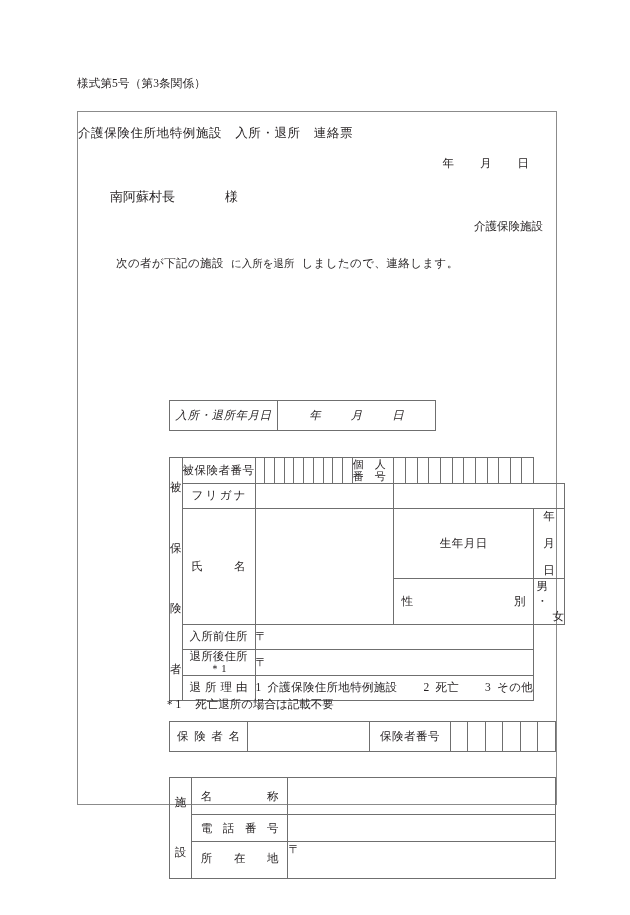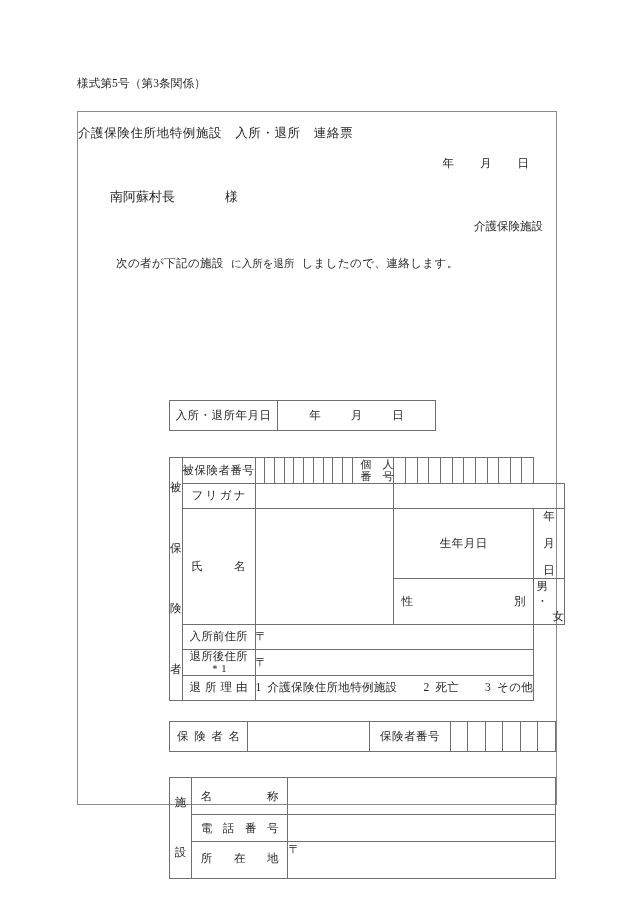--- a/index.html
+++ b/index.html
@@ -146,7 +146,7 @@
 
   
   #tbl-entry-date { left: 91px; top: 288px; }
-  #tbl-entry-date td { height: 29px; }
+  #tbl-entry-date td { height: 29px; font-style: italic; }
   #tbl-entry-date .c-lab { width: 107px; }
   #tbl-entry-date .c-val { width: 157px; text-align: center; }
   .ymd .sp { display: inline-block; width: 30px; }

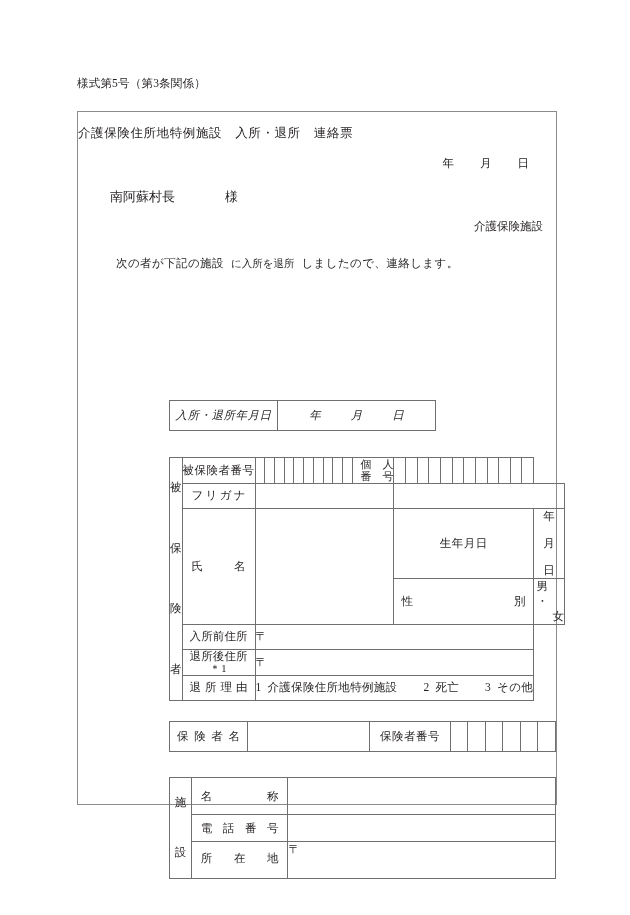--- a/index.html
+++ b/index.html
@@ -173,7 +173,7 @@
 
   .dual-line {
     line-height: 1.12;
-    text-align: right;
+    text-align: left;
     font-size: 11px;
     padding: 1px 0;
     white-space: nowrap;

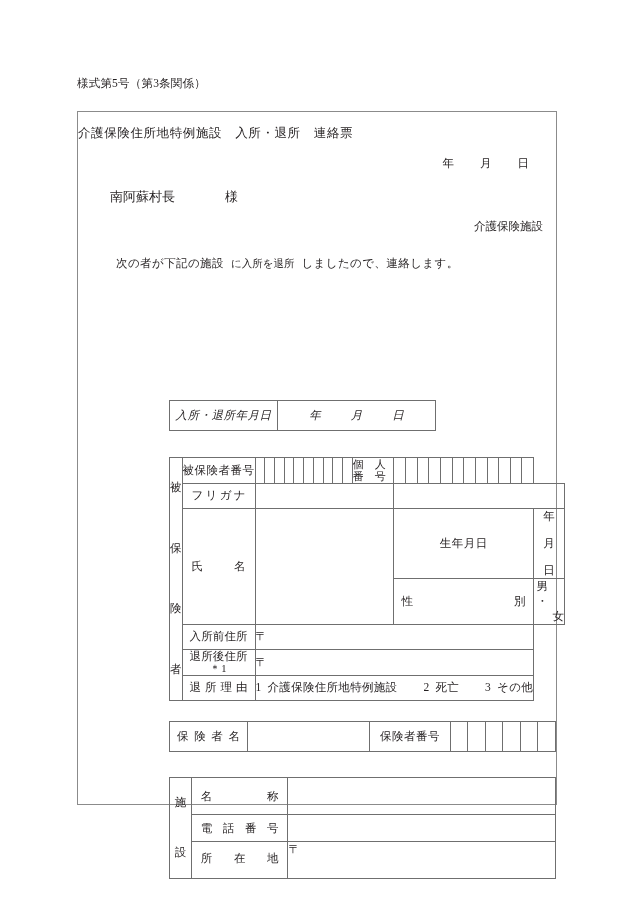--- a/index.html
+++ b/index.html
@@ -407,6 +407,9 @@
     </tbody>
       </table>
 
+    <div class="footnote">
+      <span>＊1</span><span class="gap"></span><span>死亡退所の場合は記載不要</span>
+    </div>
 
     <table class="grid" id="tbl-insurer">
       <tbody>

